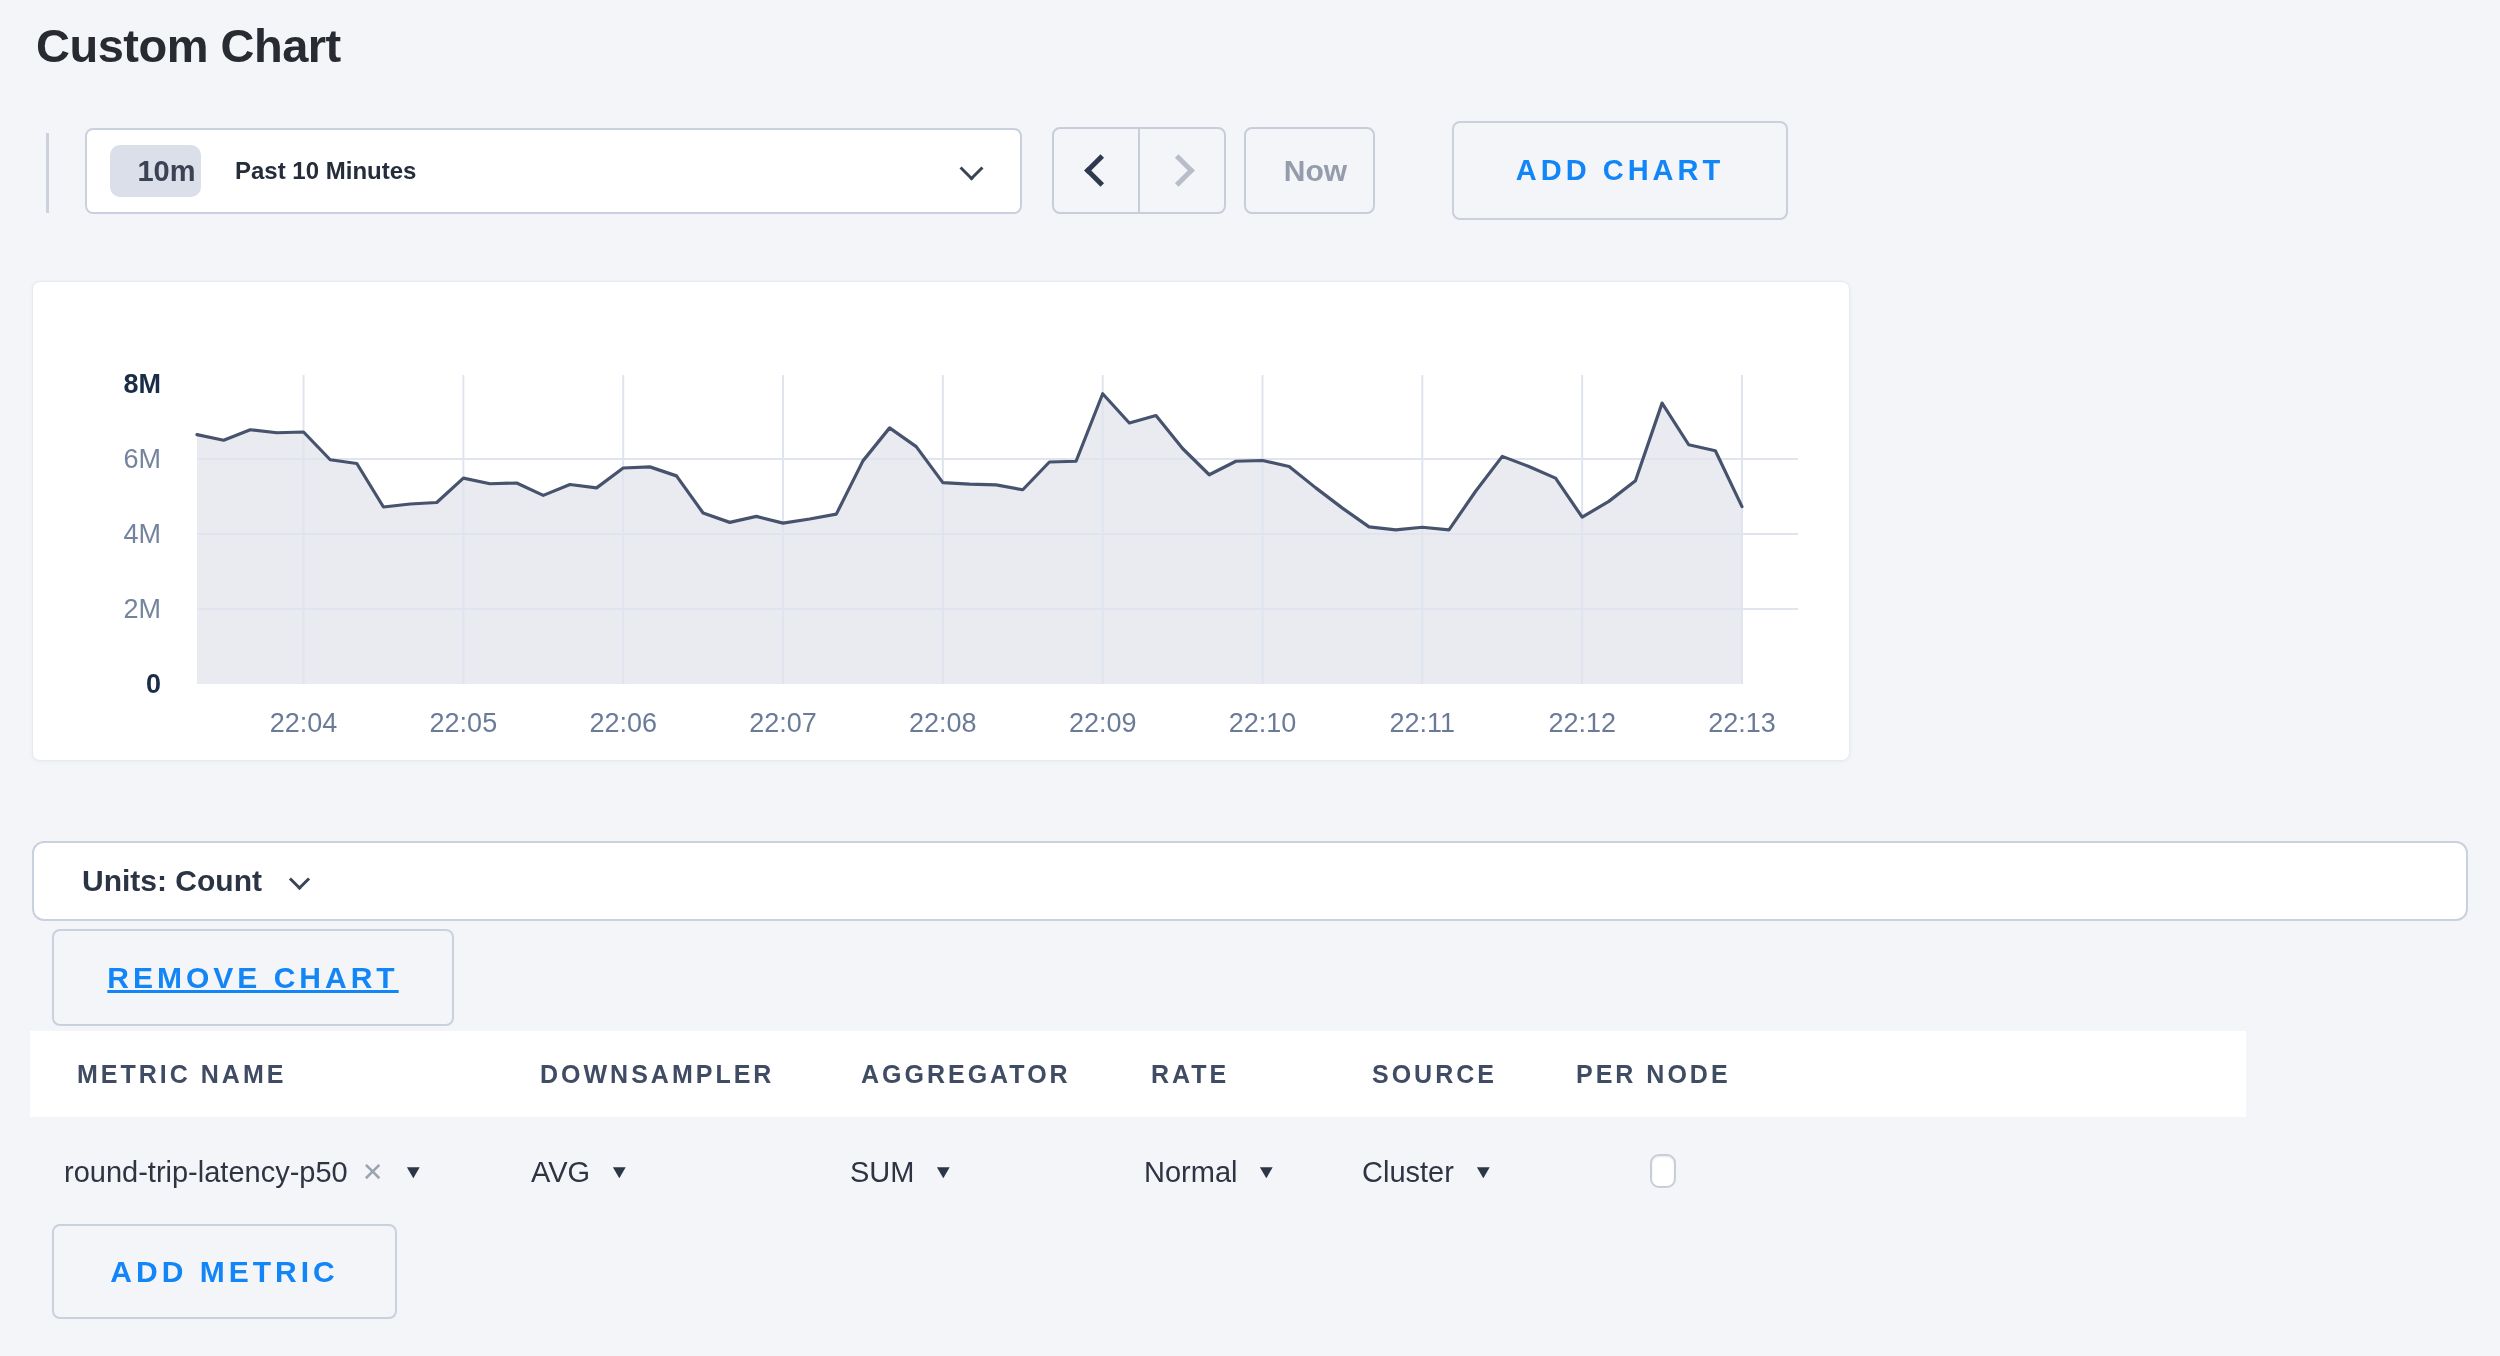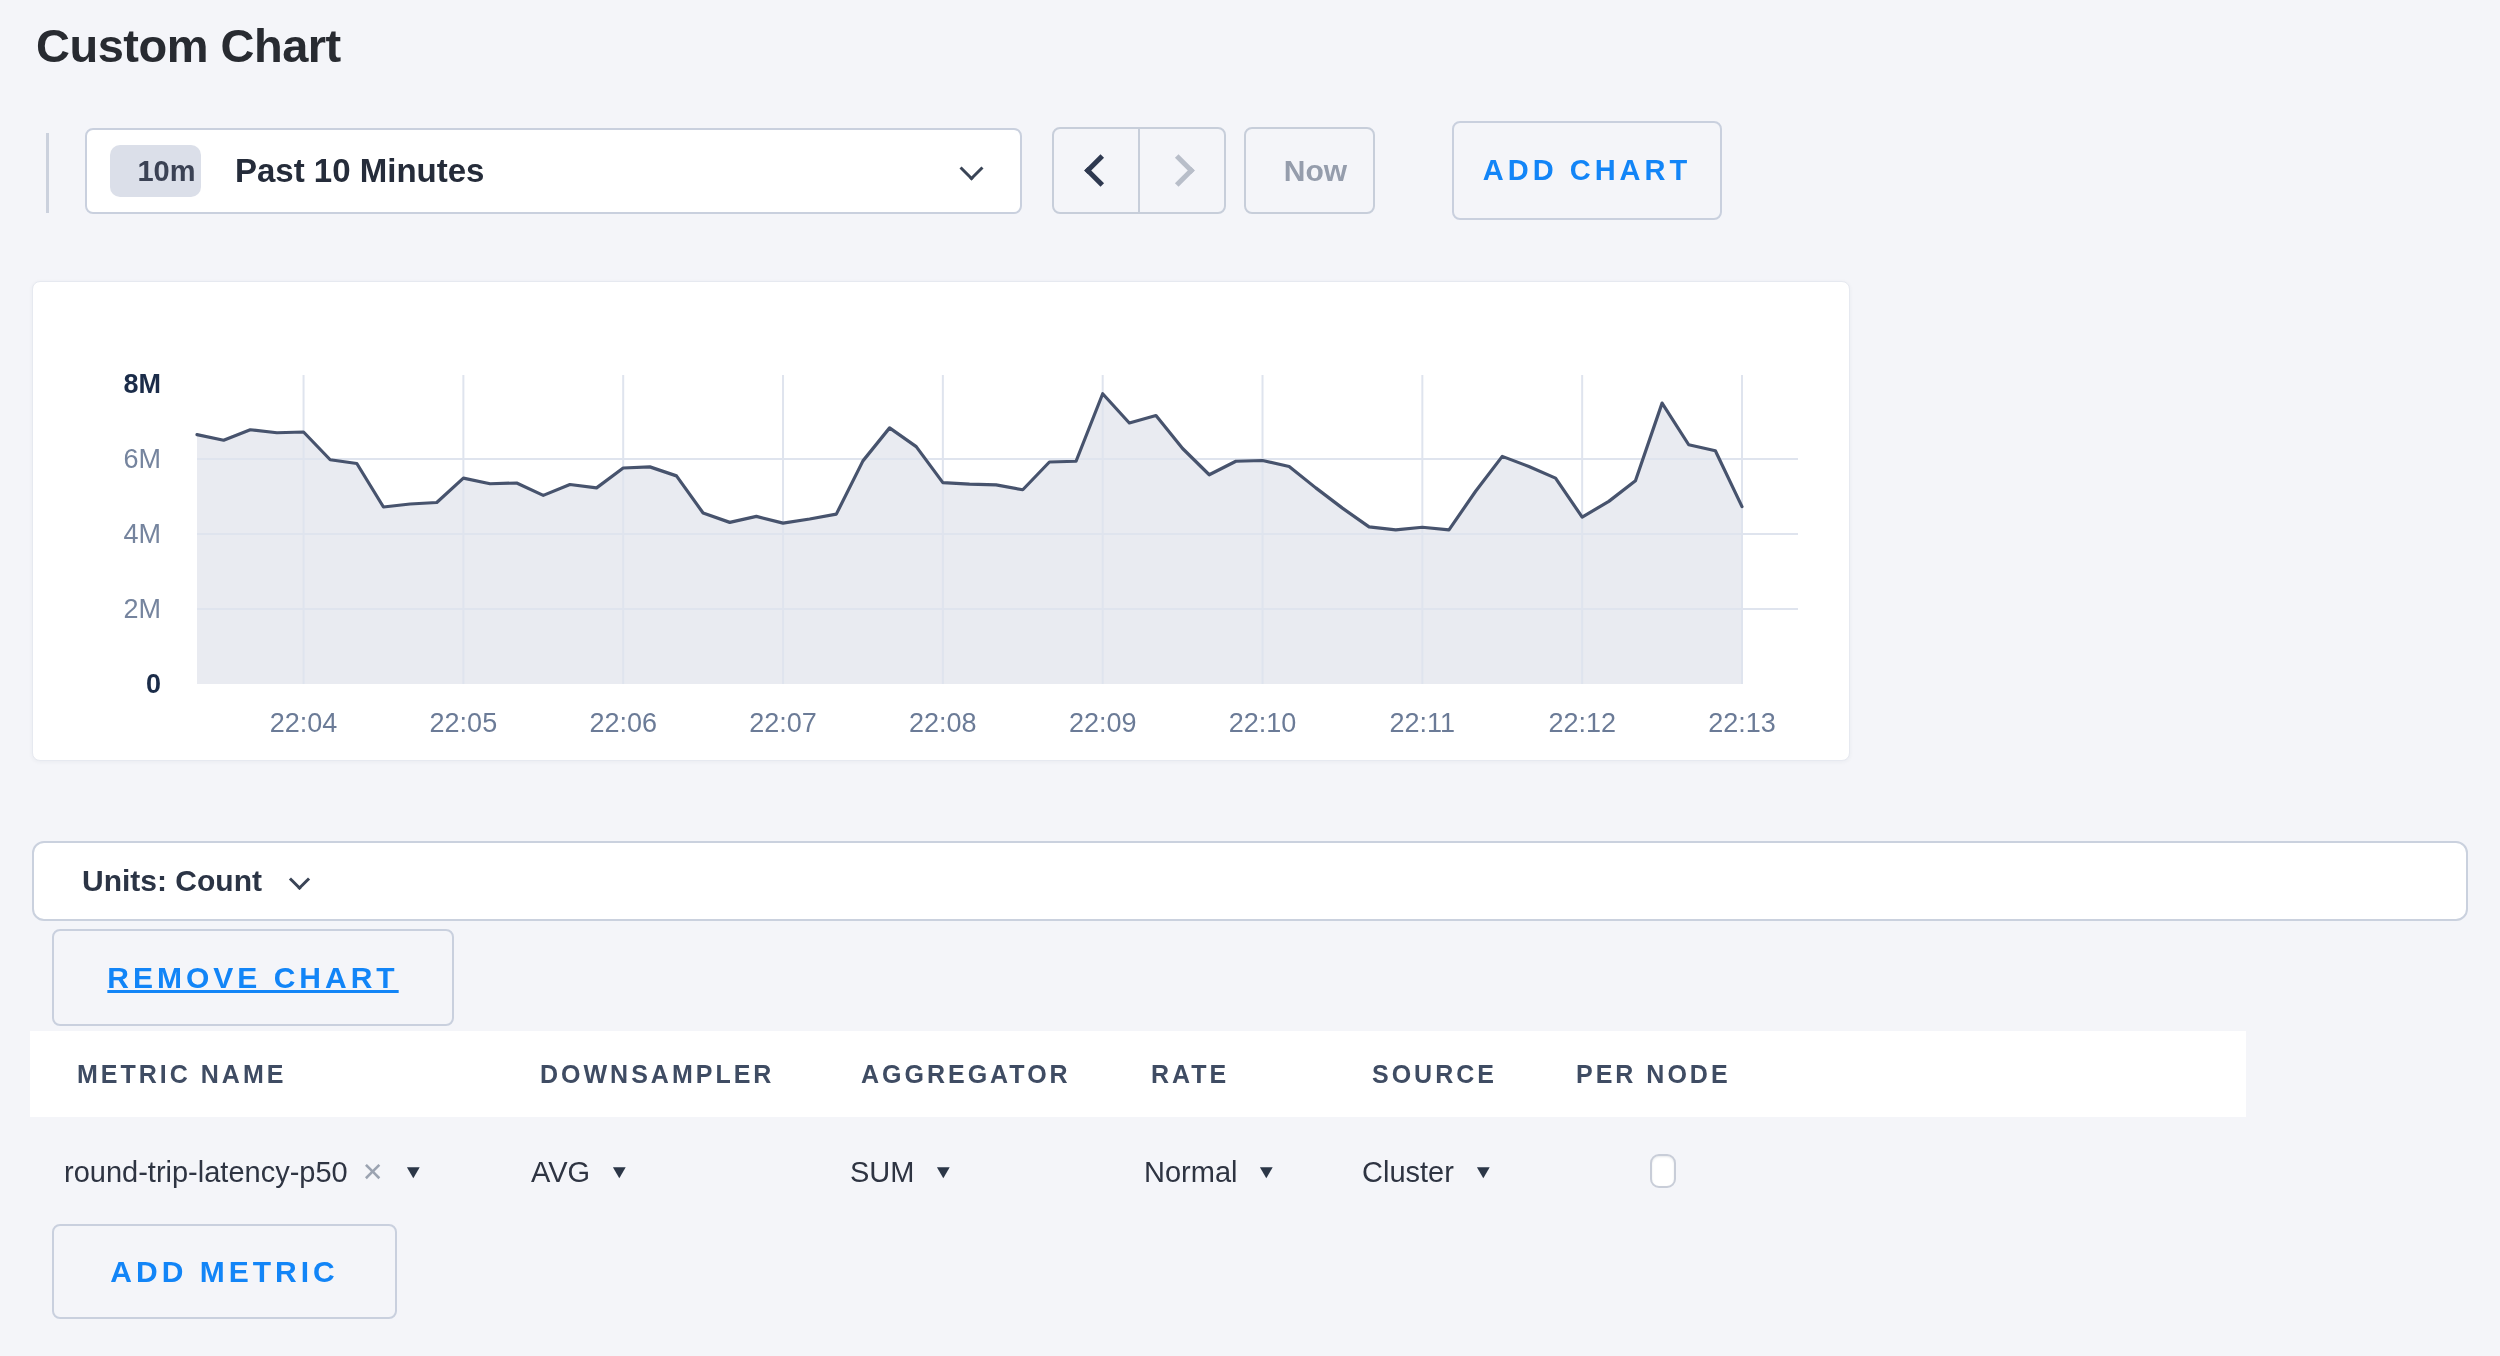--- a/index.html
+++ b/index.html
@@ -23,7 +23,7 @@
     display:flex;align-items:center;justify-content:center;
     font-size:29px;font-weight:700;color:#3b4254;flex:0 0 auto;padding-left:22px;
   }
-  .time-label{margin-left:34px;font-size:33px;font-weight:700;color:#252c3a;flex:1;}
+  .time-label{margin-left:34px;font-size:24px;font-weight:700;color:#252c3a;flex:1;}
   .chev{display:inline-block;border-style:solid;border-color:#3a4456;border-width:0 3px 3px 0;padding:7px;}
   .chev.down{transform:rotate(45deg);margin-right:40px;margin-top:-6px;}
   .btn-frame{border:2px solid #c7ceda;border-radius:8px;box-sizing:border-box;background:transparent;}

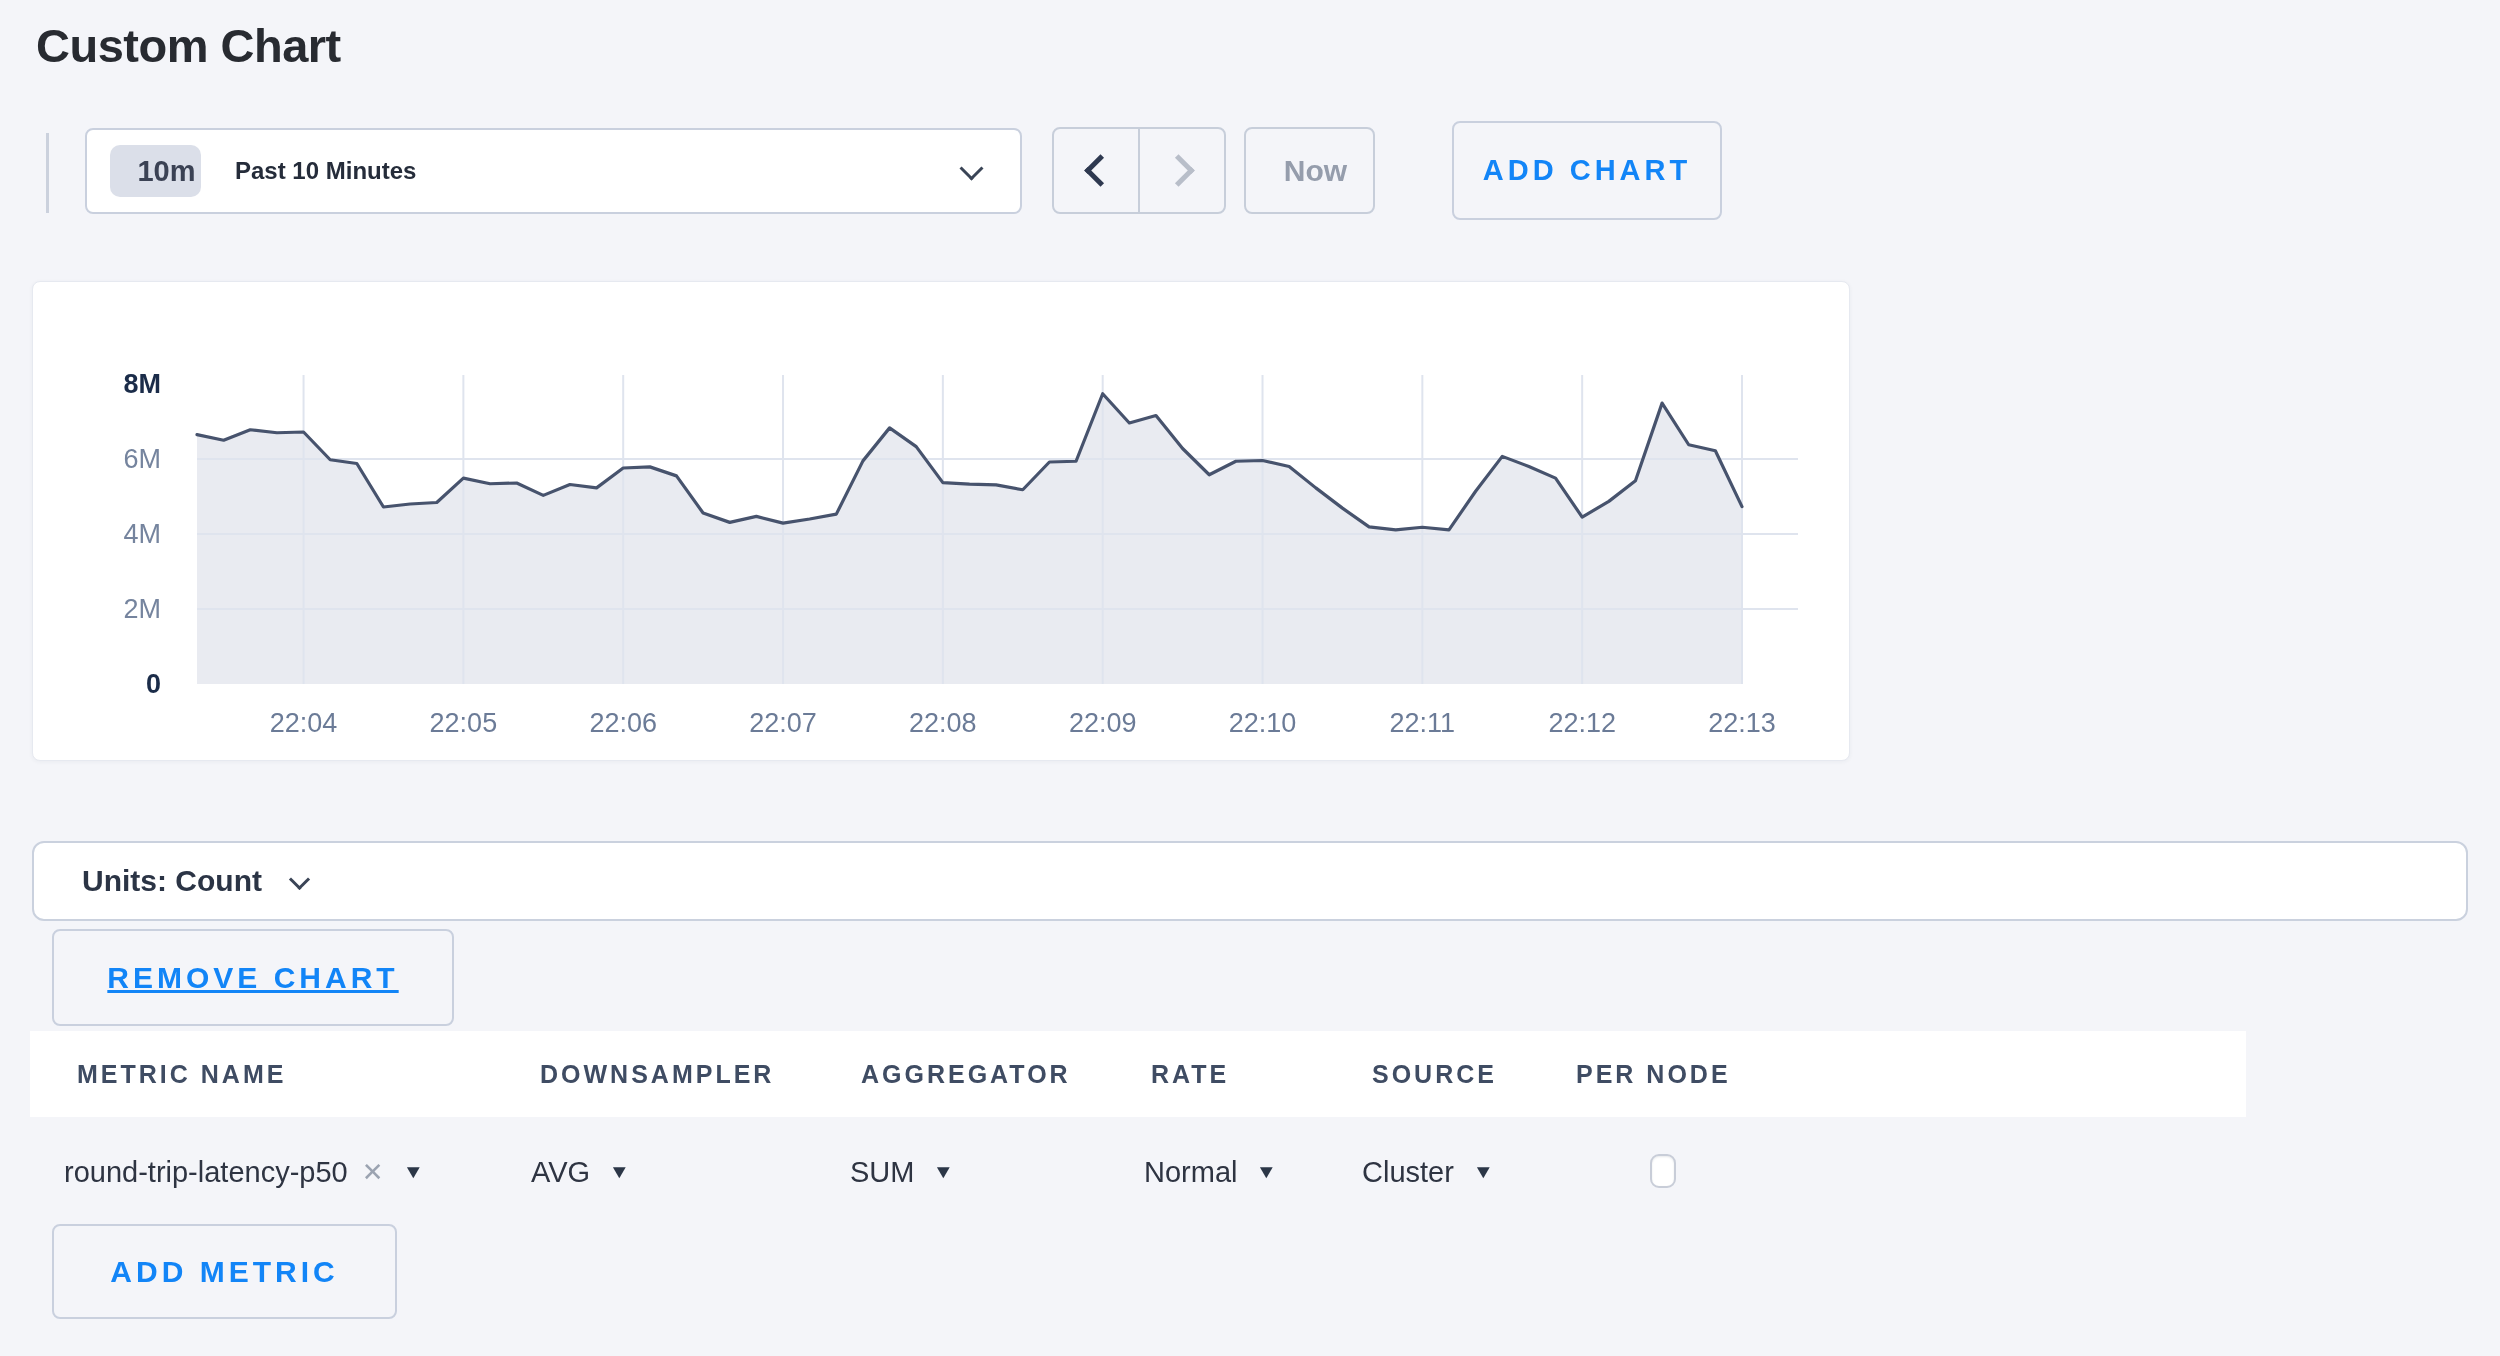--- a/index.html
+++ b/index.html
@@ -39,7 +39,7 @@
     border:2px solid #c9d0de;border-radius:8px;box-sizing:border-box;
     color:var(--accent,#1285f7);font-weight:700;letter-spacing:4px;font-size:30px;background:transparent;
   }
-  .add-chart{left:1452px;top:121px;width:270px;height:99px;font-size:29px;}
+  .add-chart{left:1452px;top:121px;width:336px;height:99px;font-size:29px;}
   
   .chart-card{
     left:32px;top:281px;width:1816px;height:478px;background:#ffffff;

